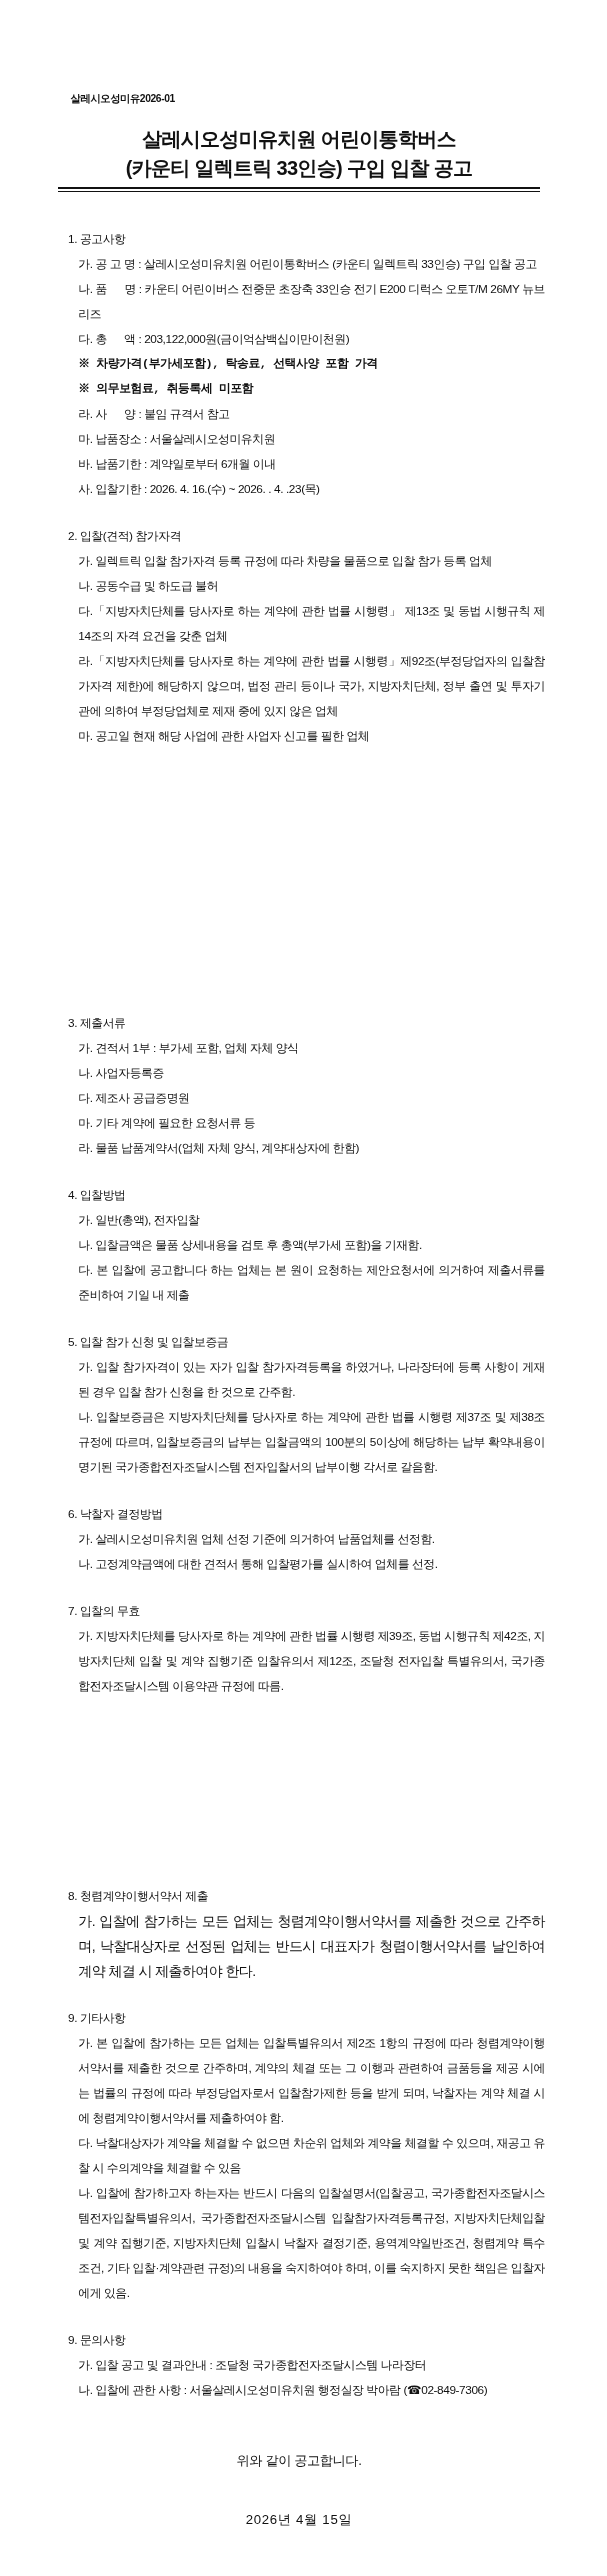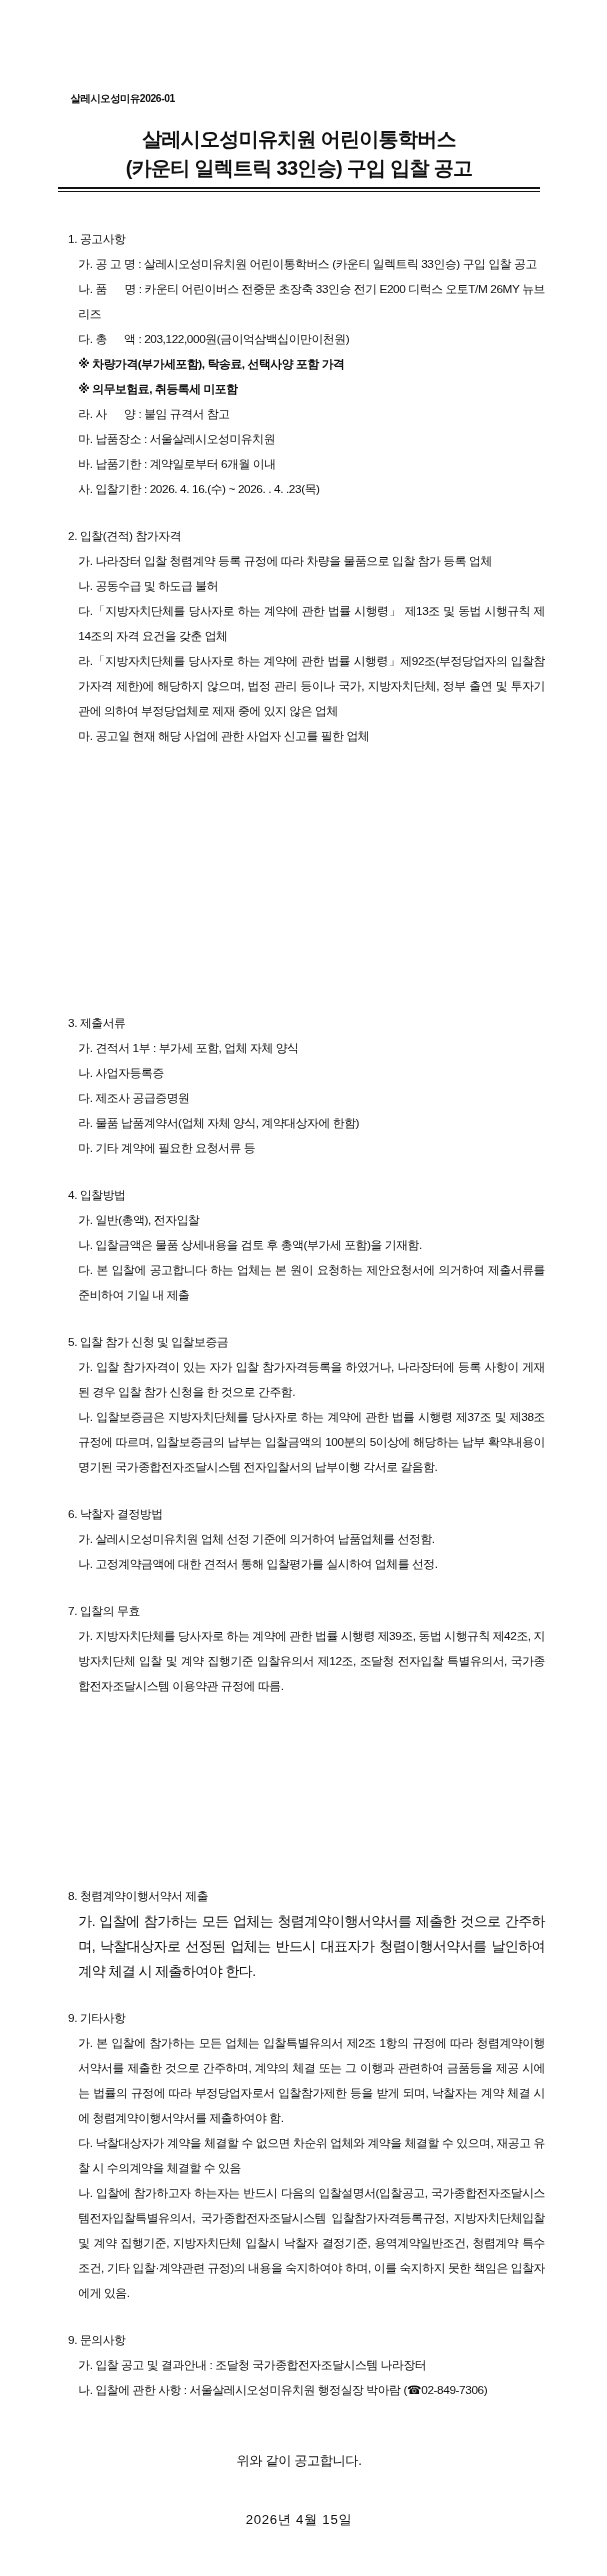--- a/index.html
+++ b/index.html
@@ -56,7 +56,7 @@
     letter-spacing: -0.4px;
     text-align: justify;
   }
-  .item.bold { font-weight: bold; }
+  .item.bold { font-weight: bold; font-family: Liberation Mono, monospace; }
   
   .section:nth-child(8) .item { font-size: 14px; letter-spacing: -0.6px; }
   .closing {

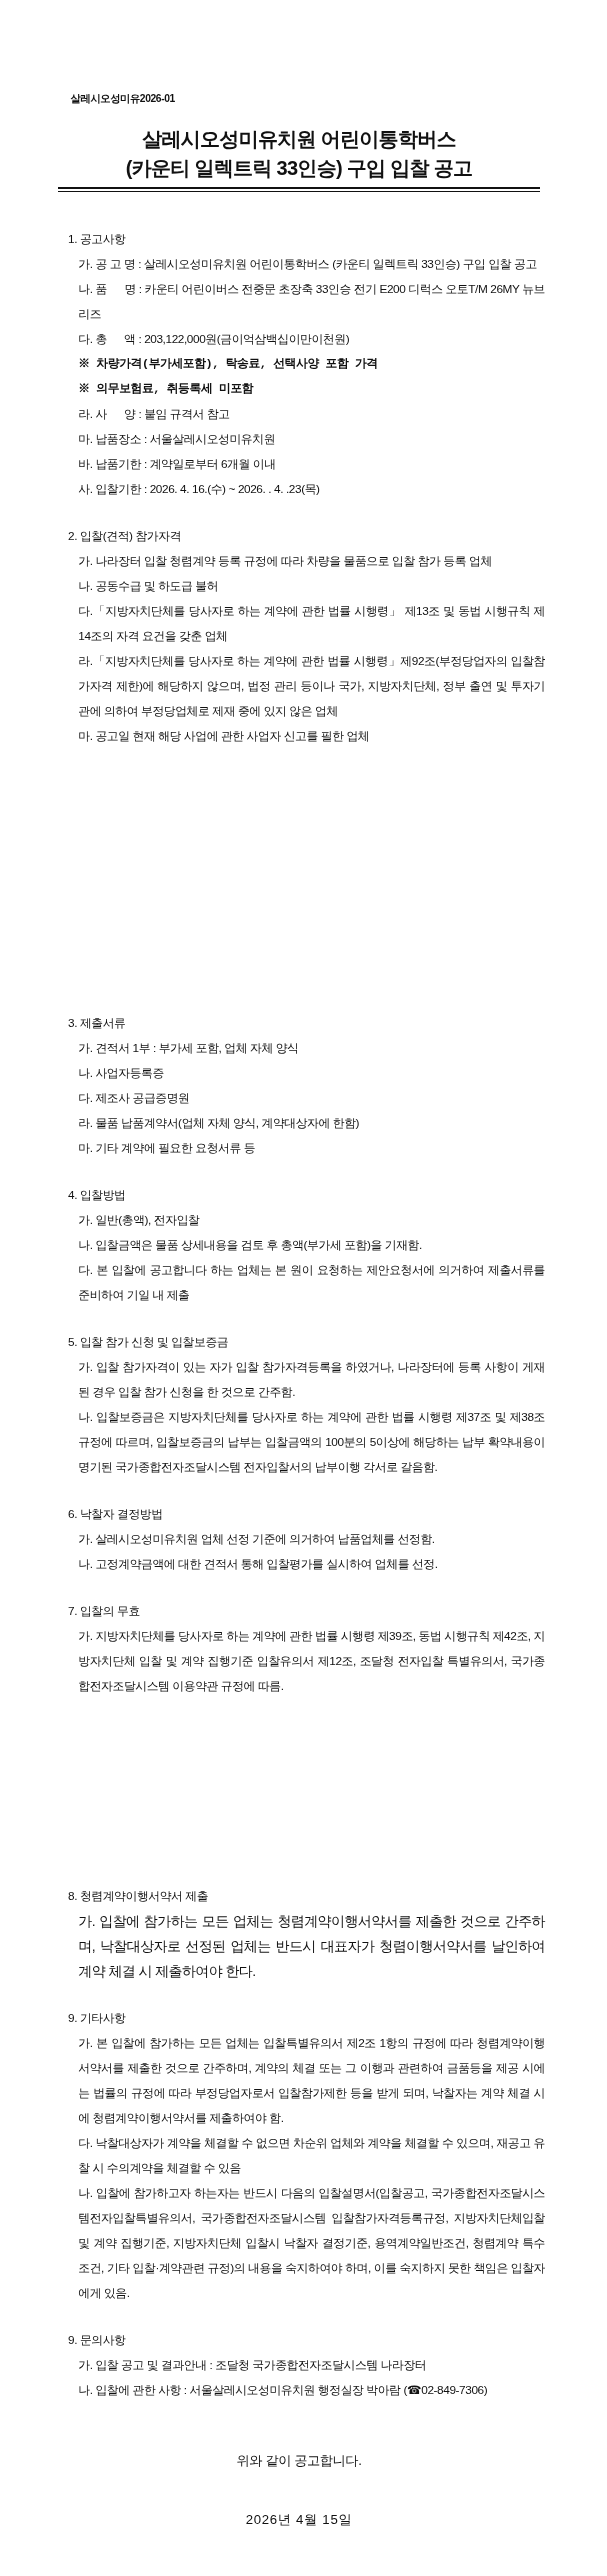--- a/index.html
+++ b/index.html
@@ -107,7 +107,7 @@
       </div>
       <div class="section">
         <p class="sec-heading">2. 입찰(견적) 참가자격</p>
-        <p class="item">가. 나라장터 입찰 청렴계약 등록 규정에 따라 차량을 물품으로 입찰 참가 등록 업체</p>
+        <p class="item">가. 일렉트릭 입찰 참가자격 등록 규정에 따라 차량을 물품으로 입찰 참가 등록 업체</p>
         <p class="item">나. 공동수급 및 하도급 불허</p>
         <p class="item">다.「지방자치단체를 당사자로 하는 계약에 관한 법률 시행령」 제13조 및 동법 시행규칙 제14조의 자격 요건을 갖춘 업체</p>
         <p class="item">라.「지방자치단체를 당사자로 하는 계약에 관한 법률 시행령」제92조(부정당업자의  입찰참가자격 제한)에 해당하지 않으며, 법정 관리 등이나 국가, 지방자치단체, 정부 출연 및 투자기관에 의하여 부정당업체로 제재 중에 있지 않은 업체</p>

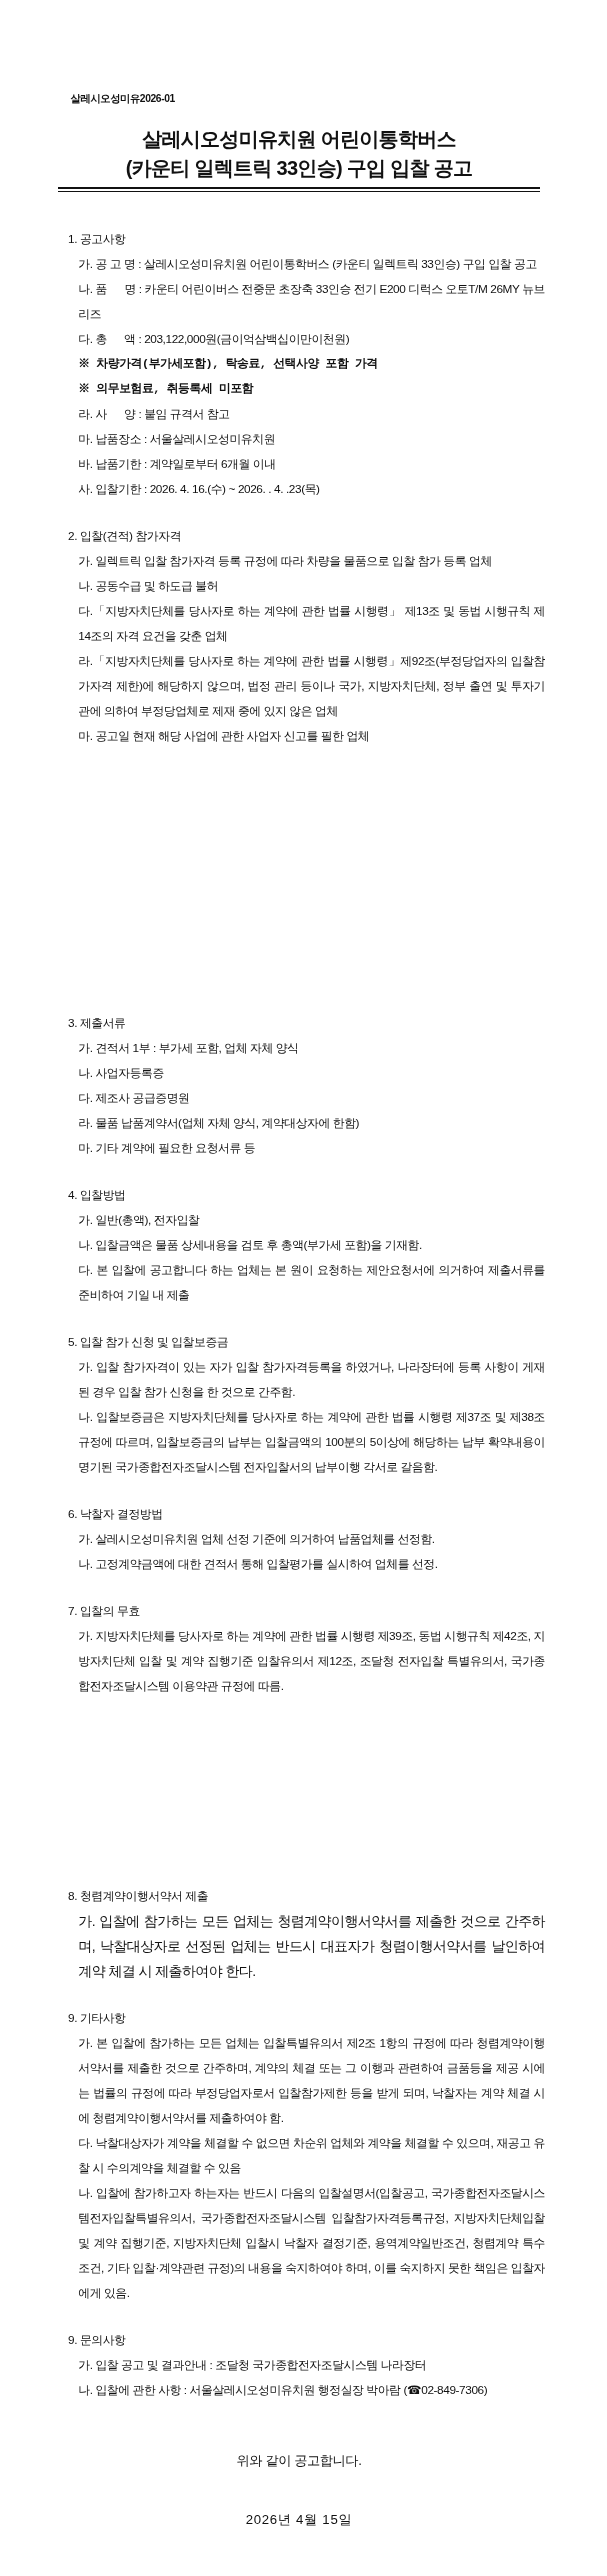--- a/index.html
+++ b/index.html
@@ -118,8 +118,8 @@
         <p class="item">가. 견적서 1부 : 부가세 포함, 업체 자체 양식</p>
         <p class="item">나. 사업자등록증</p>
         <p class="item">다. 제조사 공급증명원</p>
+        <p class="item">마. 기타 계약에 필요한 요청서류 등</p>
         <p class="item">라. 물품 납품계약서(업체 자체 양식, 계약대상자에 한함)</p>
-        <p class="item">마. 기타 계약에 필요한 요청서류 등</p>
       </div>
       <div class="section">
         <p class="sec-heading">4. 입찰방법</p>

